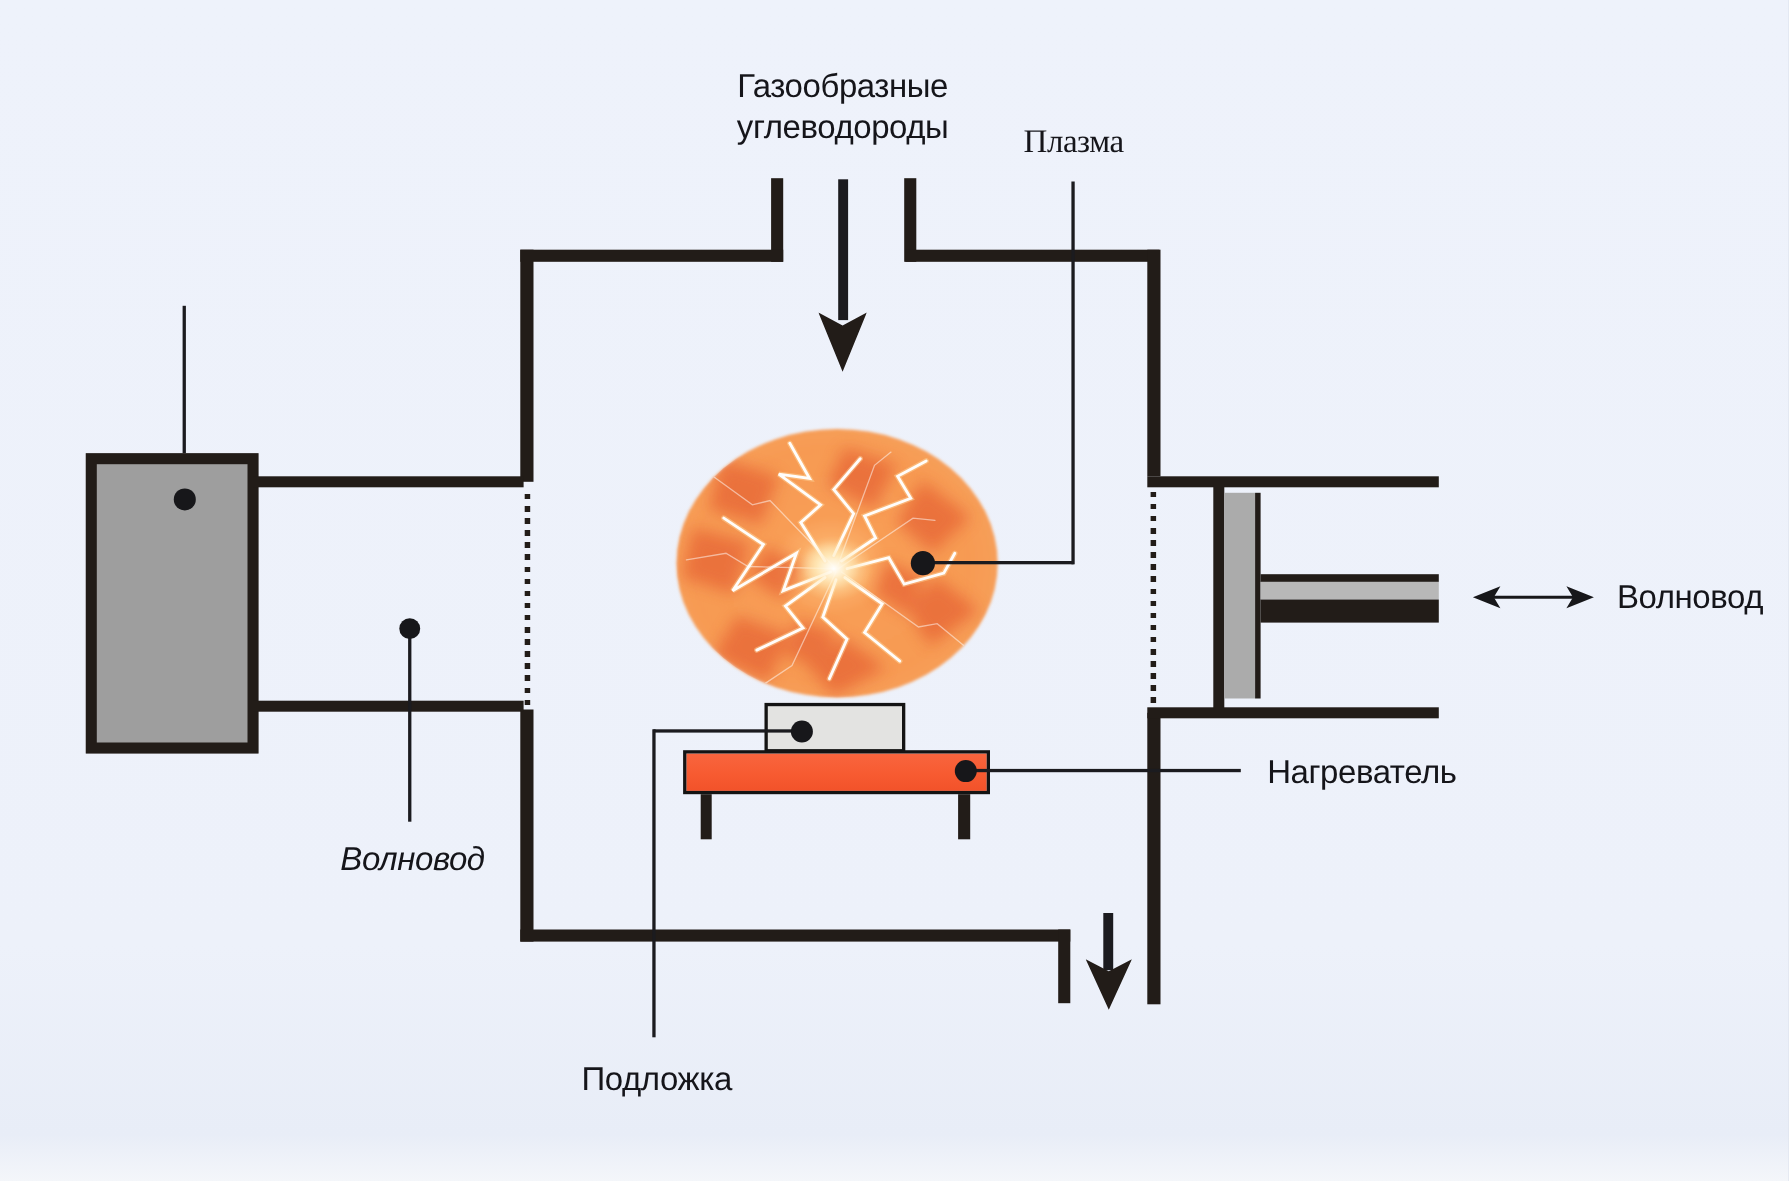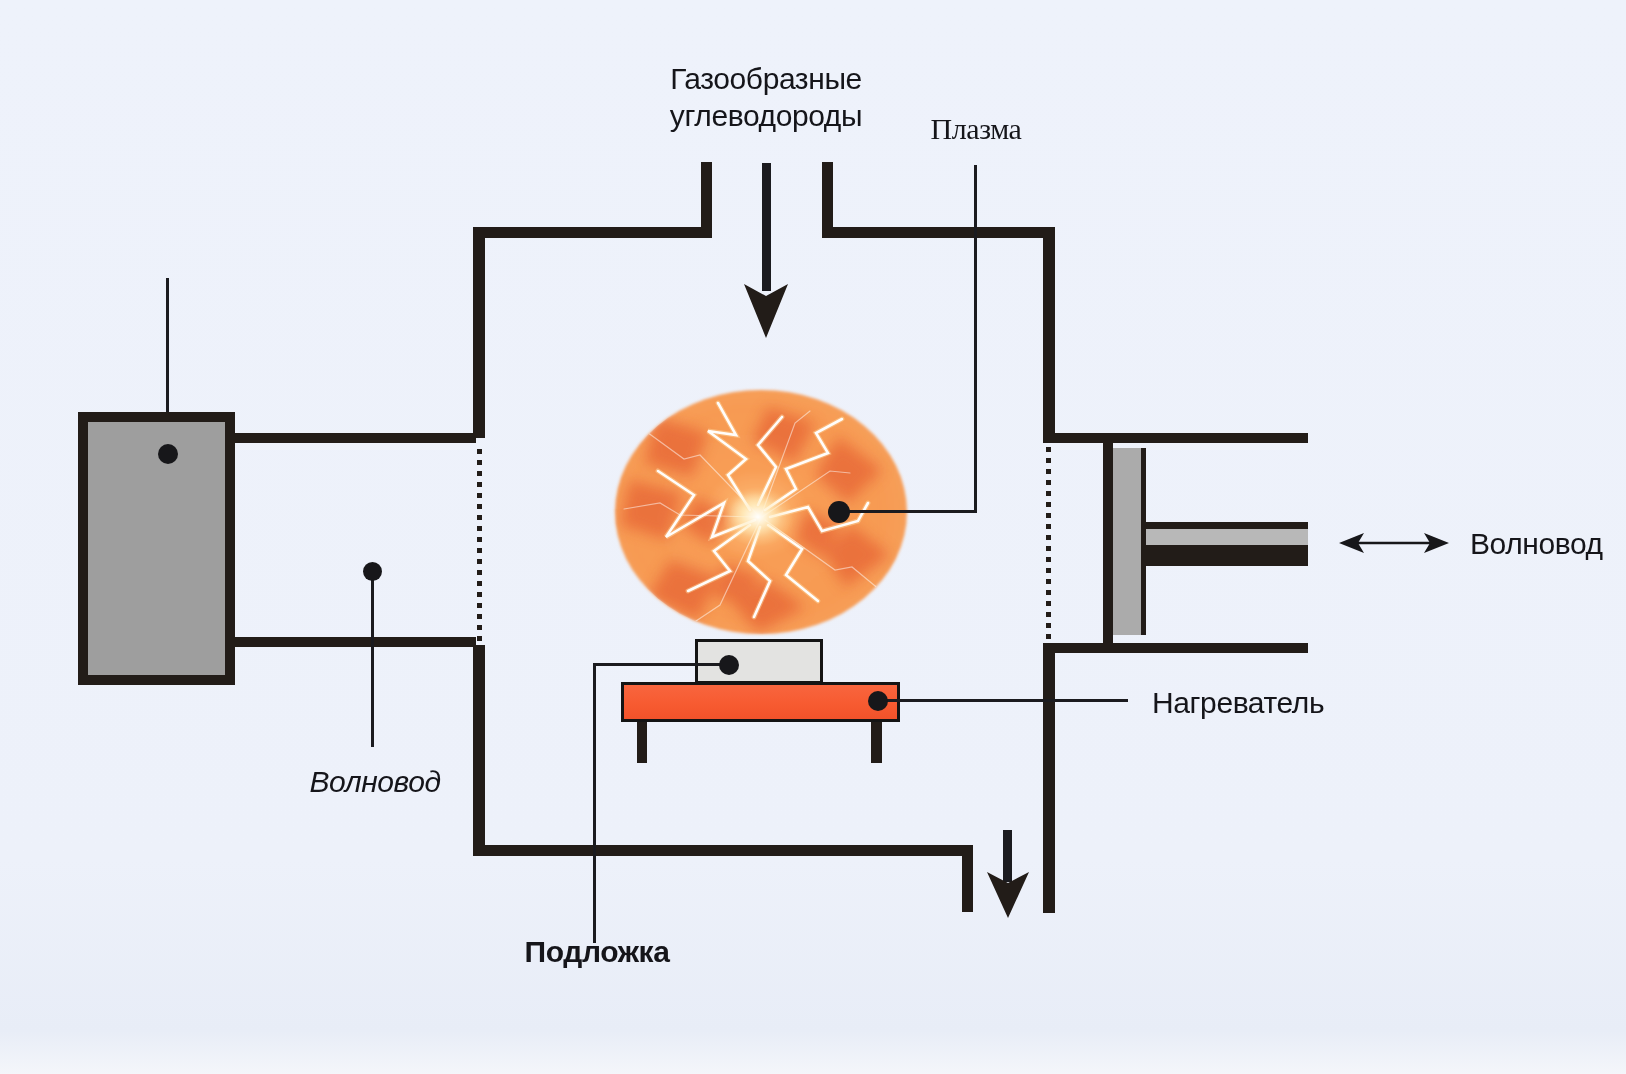--- a/index.html
+++ b/index.html
@@ -162,7 +162,7 @@
   <div class="thin" style="left:594px;top:663px;width:135px;height:3px;"></div>
   <div class="thin" style="left:593px;top:663px;width:3px;height:280px;"></div>
   <div class="dot" style="left:719px;top:655px;width:20px;height:20px;"></div>
-  <div class="lbl center" style="left:517px;top:933px;width:160px;font-weight:bold;">Подложка</div>
+  <div class="lbl center" style="left:517px;top:963px;width:160px;">Подложка</div>
 
   <div class="thin" style="left:877px;top:699px;width:251px;height:3px;"></div>
   <div class="dot" style="left:868px;top:691px;width:20px;height:20px;"></div>

